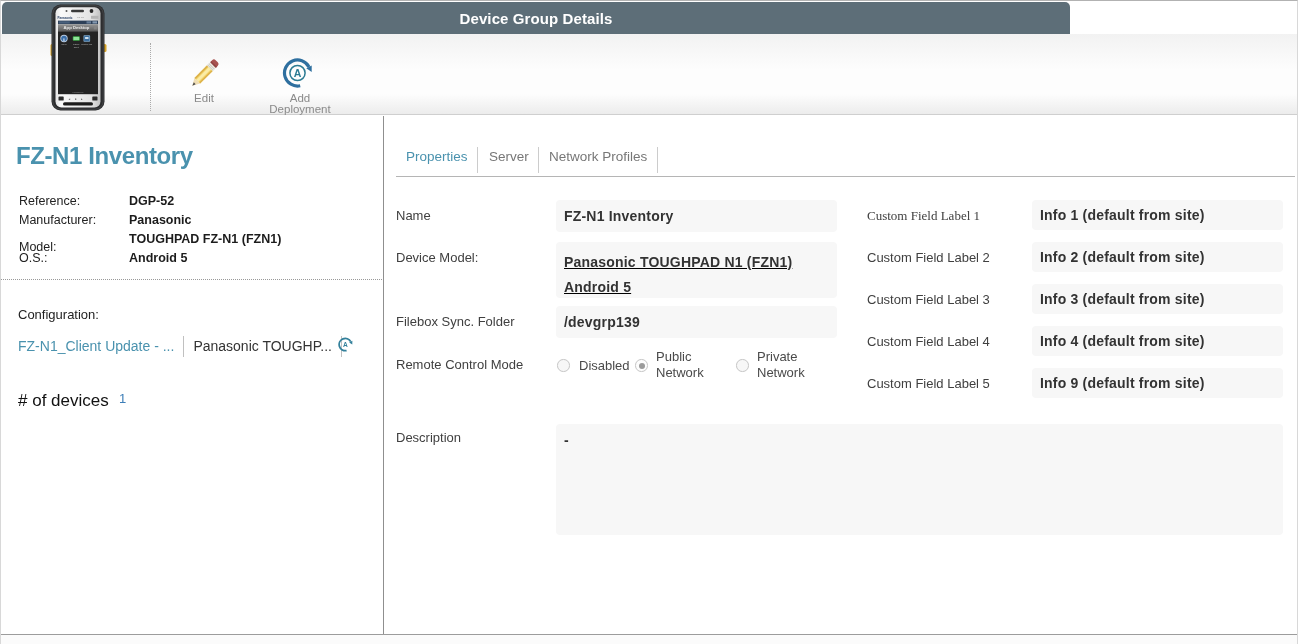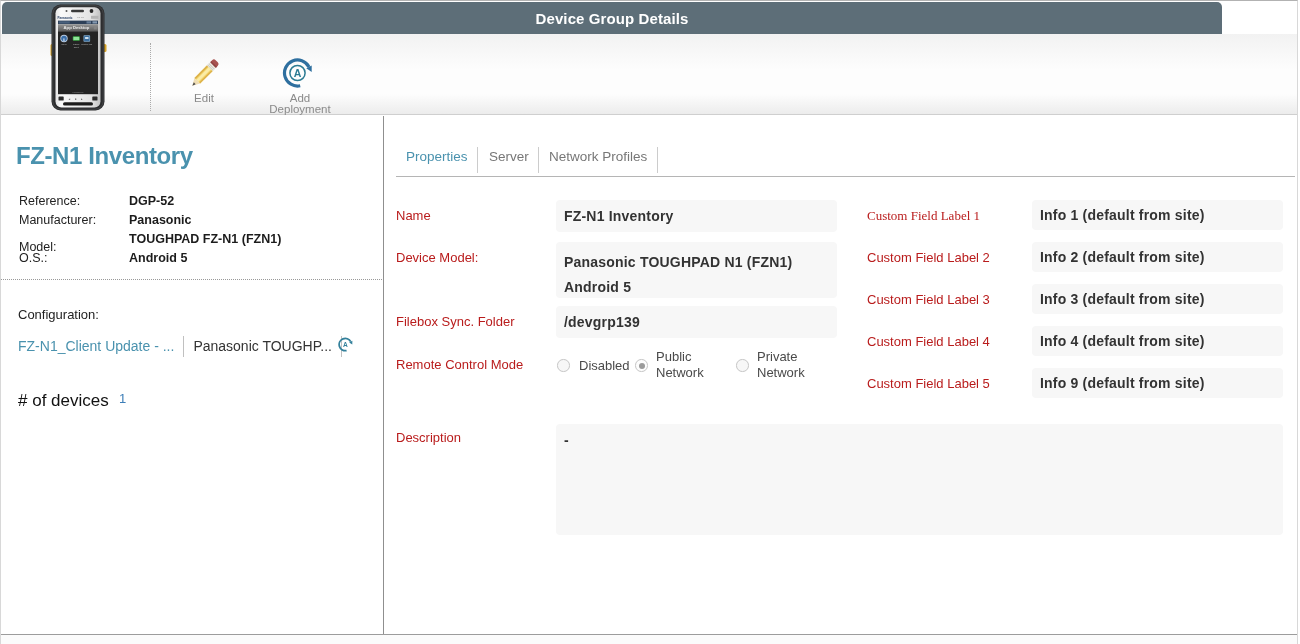--- a/index.html
+++ b/index.html
@@ -5,7 +5,7 @@
 * { margin:0; padding:0; box-sizing:border-box; }
 html,body { width:1300px; height:644px; font-family:"Liberation Sans",sans-serif; background:#fff; overflow:hidden; }
 #page { position:absolute; left:0; top:0; width:1298px; height:644px; background:#fff; border-top:1px solid #b2b2b2; border-left:1px solid #d8d8d8; border-right:1px solid #d8d8d8; }
-#hdr { position:absolute; left:1px; top:1px; width:1220px; height:32px; background:#5d6e78; border-radius:5px 5px 0 0; color:#fff; font-size:15px; font-weight:bold; text-align:center; line-height:33px; letter-spacing:0.1px; }
+#hdr { position:absolute; left:1px; top:1px; width:1068px; height:32px; background:#5d6e78; border-radius:5px 5px 0 0; color:#fff; font-size:15px; font-weight:bold; text-align:center; line-height:33px; letter-spacing:0.1px; }
 #toolbar { position:absolute; left:0px; top:33px; width:1296px; height:81px; background:linear-gradient(#f2f2f2, #fdfdfd 45%, #fdfdfd 75%, #ececec); border-bottom:1px solid #cfcfcf; }
 #tsep { position:absolute; left:149px; top:9px; height:68px; width:0; border-left:1px dotted #aaa; }
 .tool { position:absolute; top:23px; width:110px; text-align:center; color:#8a8a8a; font-size:11.5px; }

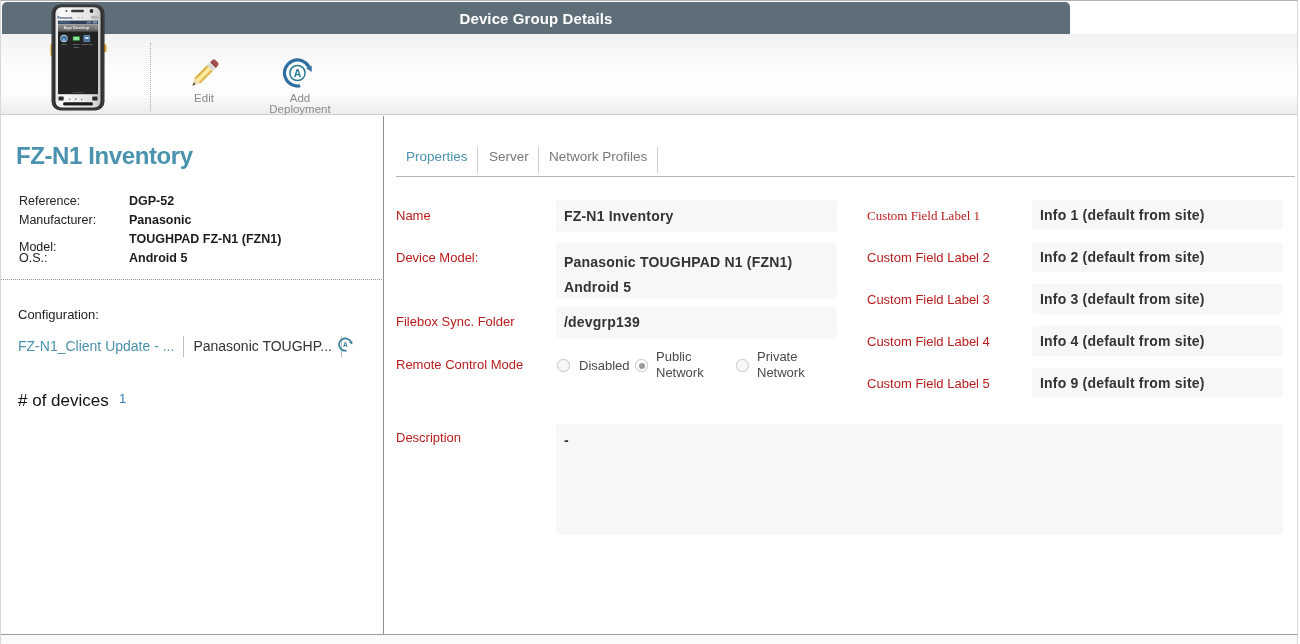--- a/index.html
+++ b/index.html
@@ -29,7 +29,7 @@
 .tab { position:absolute; top:30px; font-size:13.5px; }
 .tabsep { position:absolute; top:28px; width:1px; height:26px; background:#ccc; }
 #tabline { position:absolute; left:12px; top:57px; width:899px; height:1px; background:#b5b5b5; }
-.flabel { position:absolute; font-size:13px; color:#b91c1c; }
+.flabel { position:absolute; font-size:13px; color:#404040; }
 .fbox { position:absolute; background:#f7f7f7; border-radius:4px; }
 .fval { font-size:14px; font-weight:bold; color:#333; letter-spacing:0.2px; }
 .radio { position:absolute; width:12.5px; height:12.5px; border-radius:50%; border:1px solid #c6c6c6; background:#f7f7f7; }

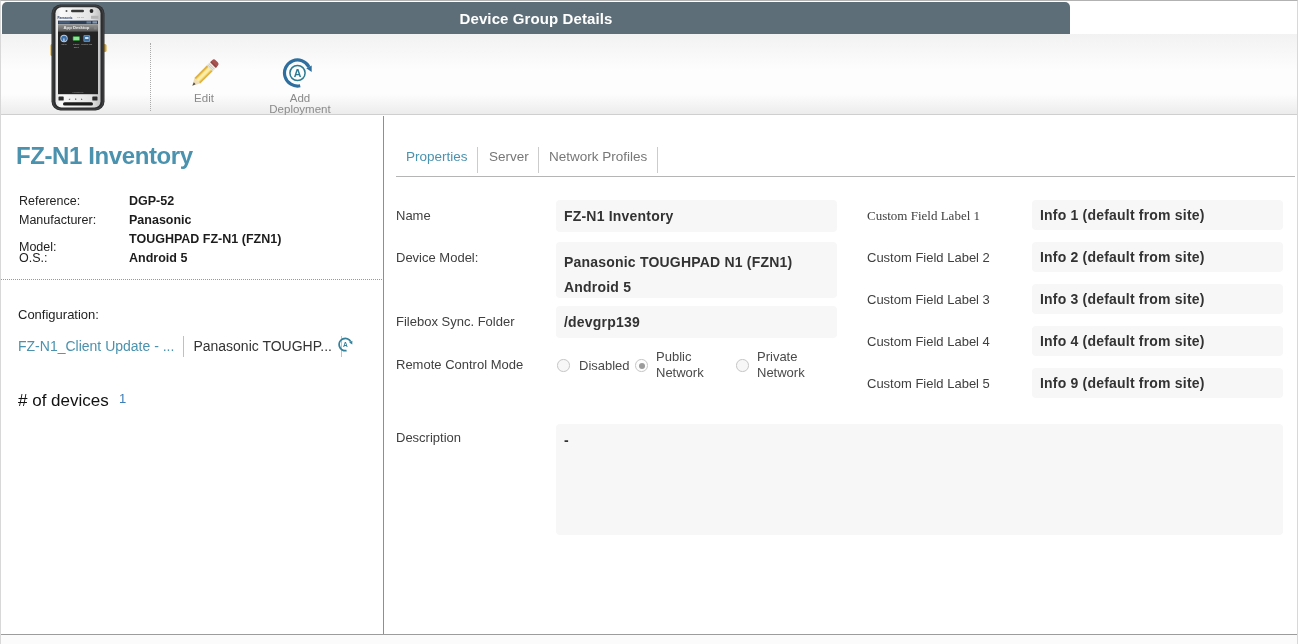--- a/index.html
+++ b/index.html
@@ -162,7 +162,7 @@
       </div>
 
     <div class="flabel" style="left:12px;top:131px;">Device Model:</div>
-    <div class="fbox" style="left:172px;top:123px;width:281px;height:56px;">
+    <div class="fbox" style="left:172px;top:123px;width:281px;height:56px;text-decoration:underline;">
         <div class="fval" style="padding:8px 0 0 8px;line-height:25px;">Panasonic TOUGHPAD N1 (FZN1)<br>Android 5</div>
       </div>
 

